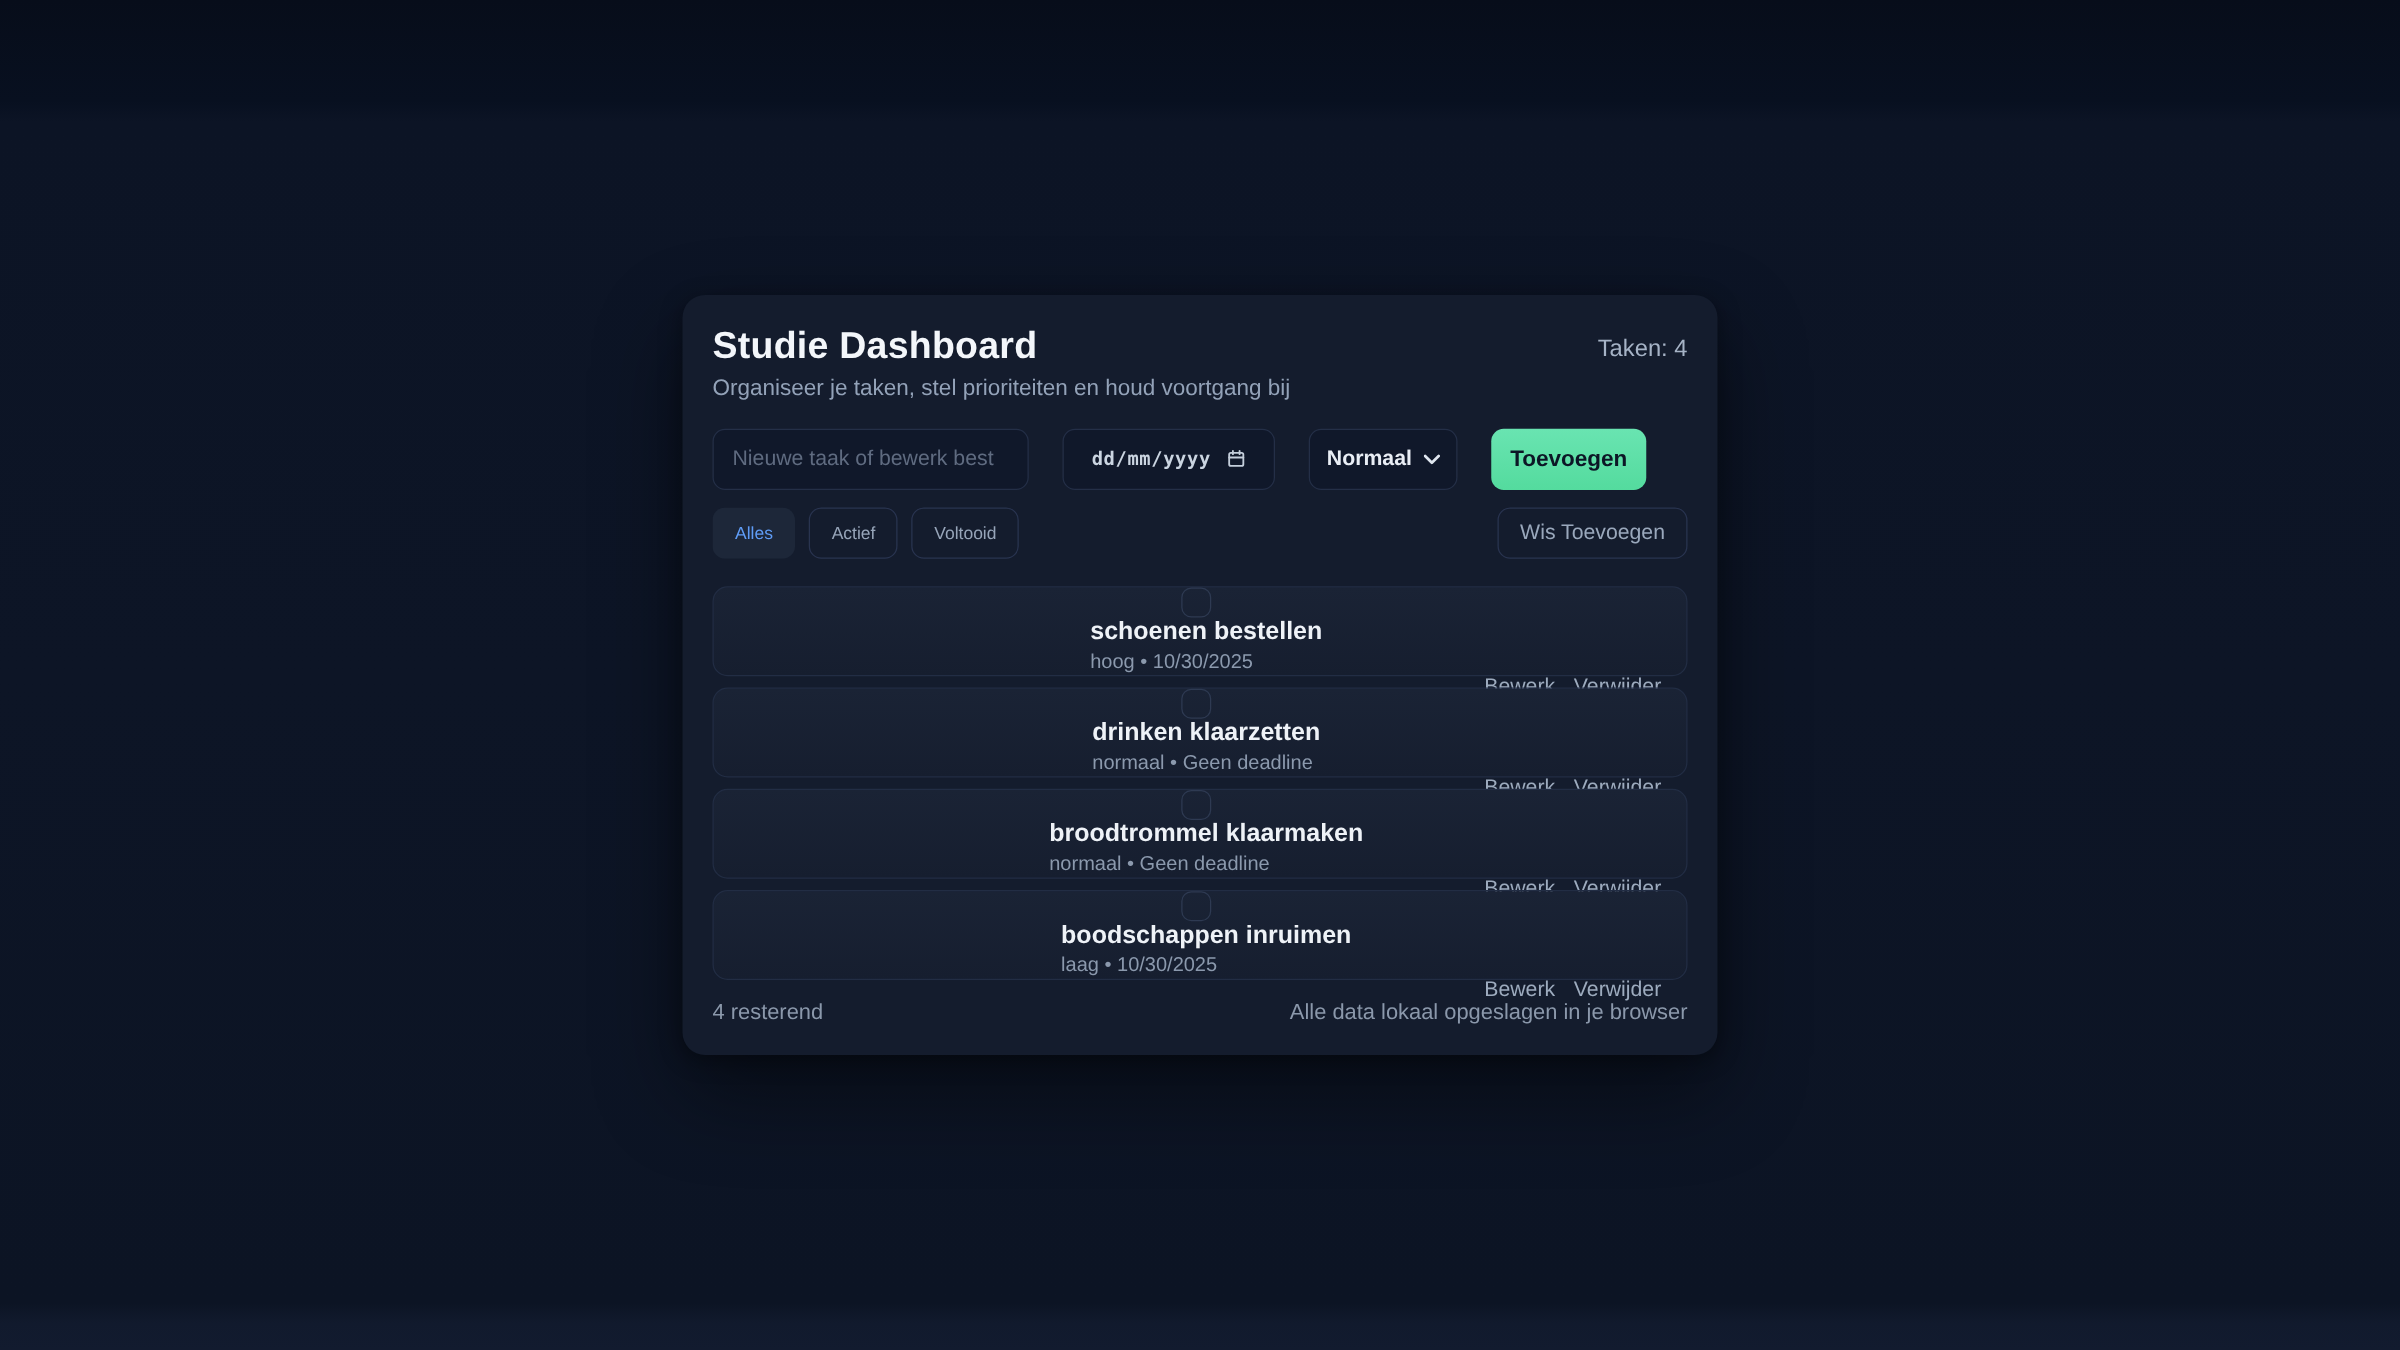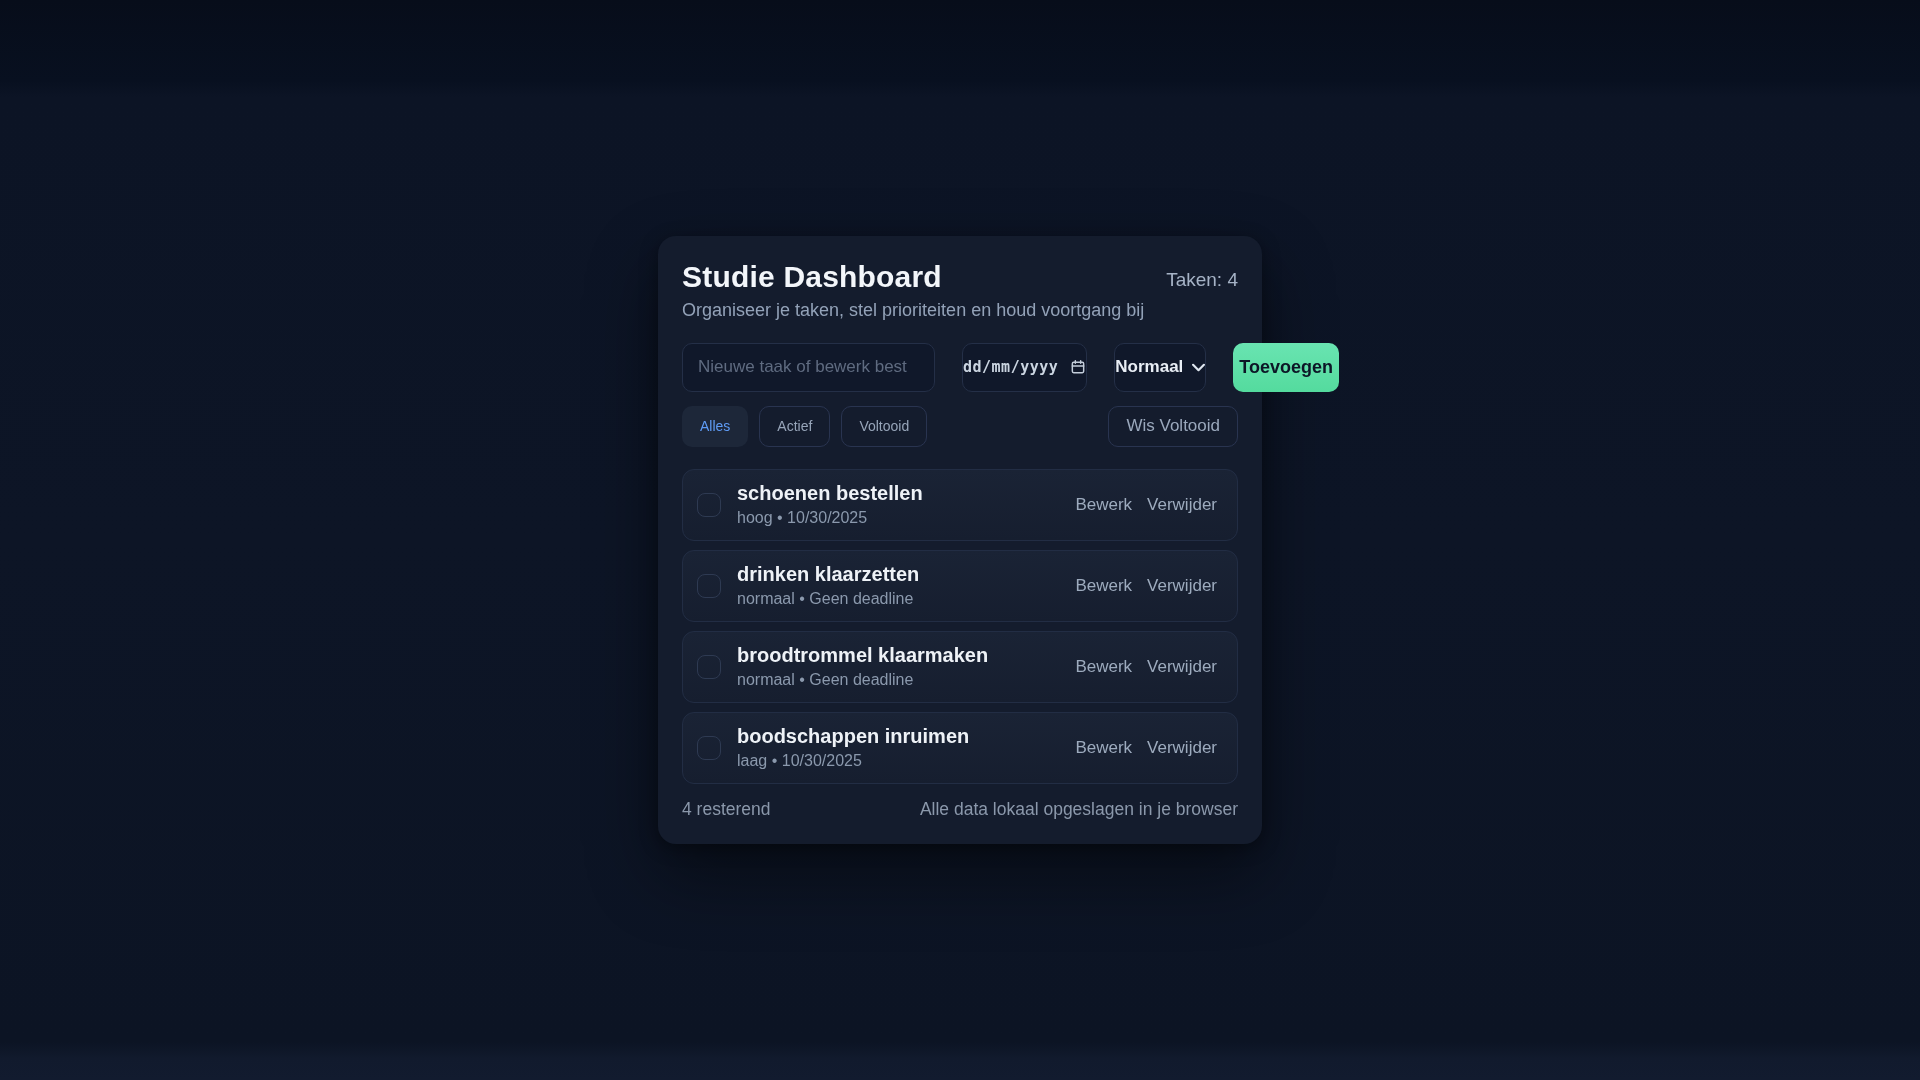--- a/index.html
+++ b/index.html
@@ -15,7 +15,7 @@
     overflow: hidden;
   }
   .card {
-    width: 604px; height: 608px;
+    width: 828px; height: 608px;
     background: #141c2d;
     border-radius: 18px;
     padding: 24px;

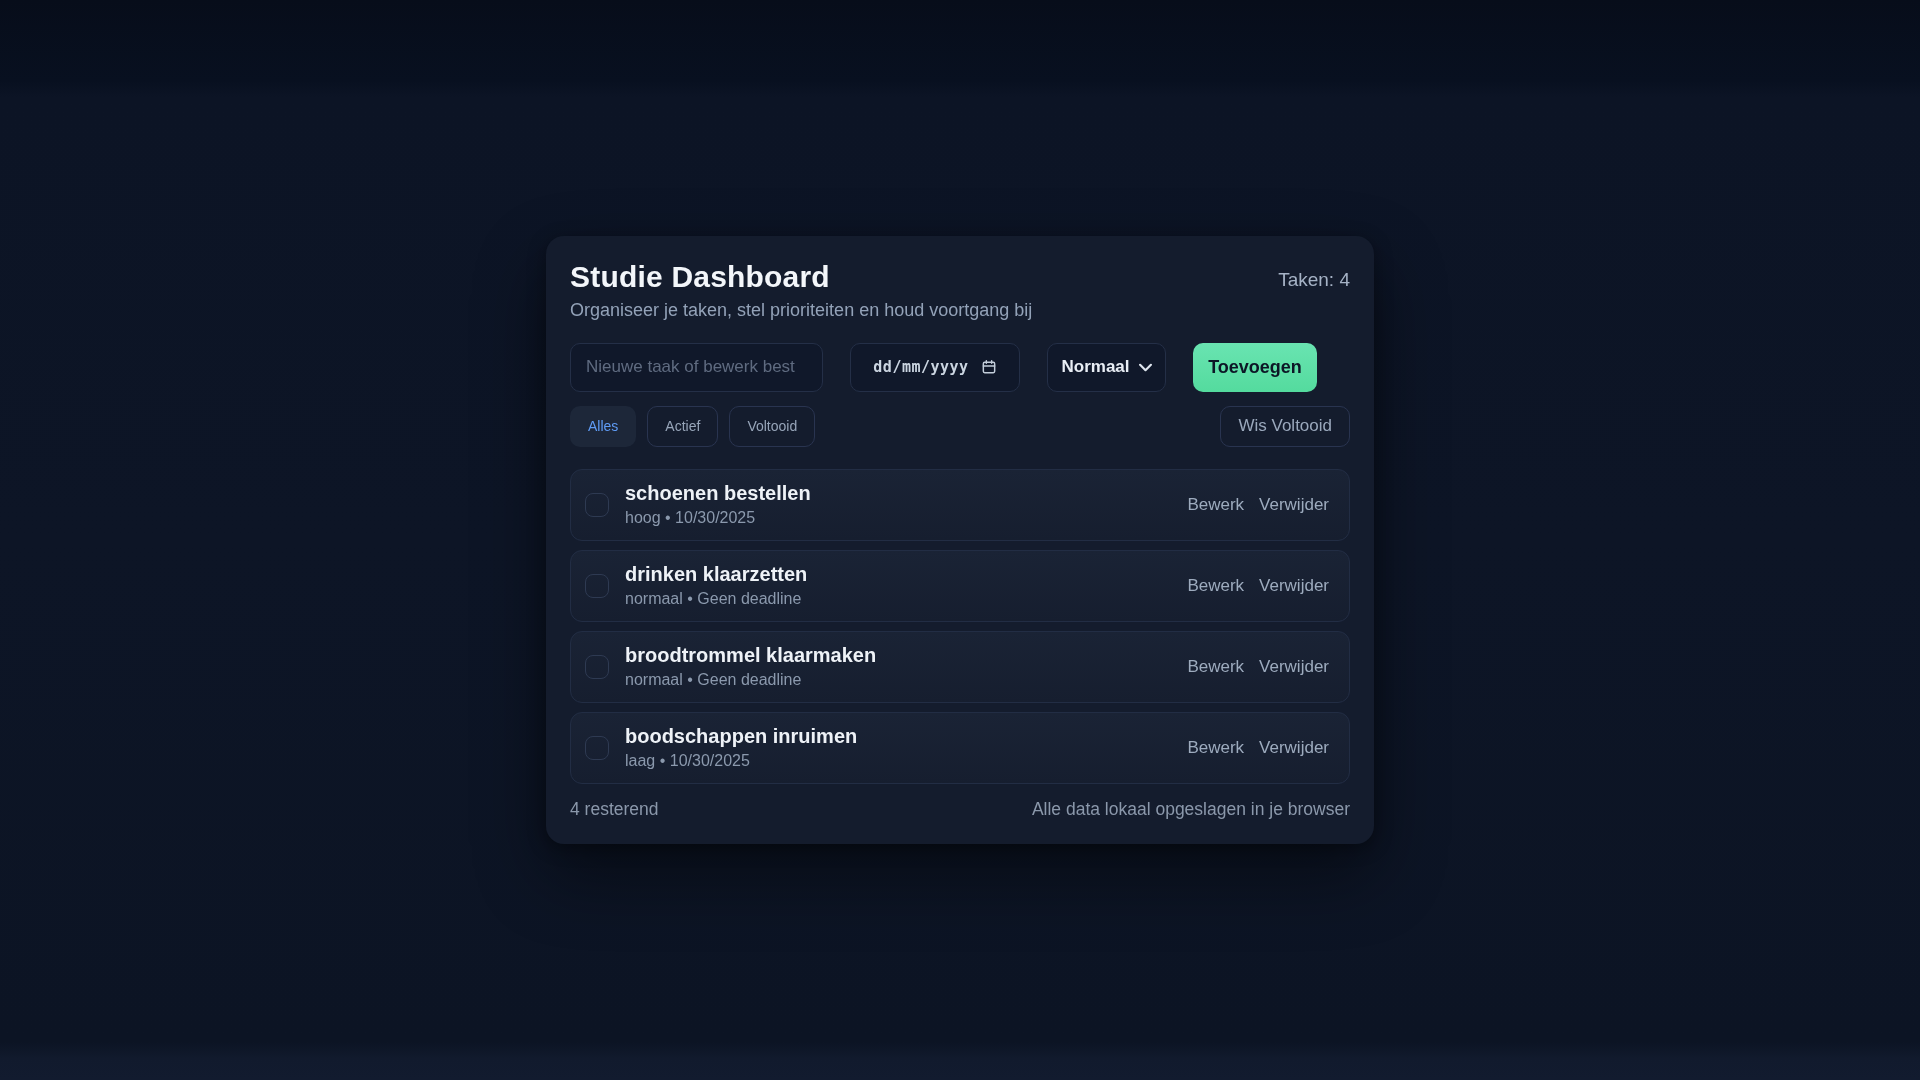--- a/index.html
+++ b/index.html
@@ -144,7 +144,7 @@
     <button class="chip chip-active">Alles</button>
     <button class="chip chip-inactive">Actief</button>
     <button class="chip chip-inactive">Voltooid</button>
-    <button class="clear-btn">Wis Voltooid</button>
+    <button class="clear-btn">Wis Toevoegen</button>
   </div>
 
   <div class="task-list">

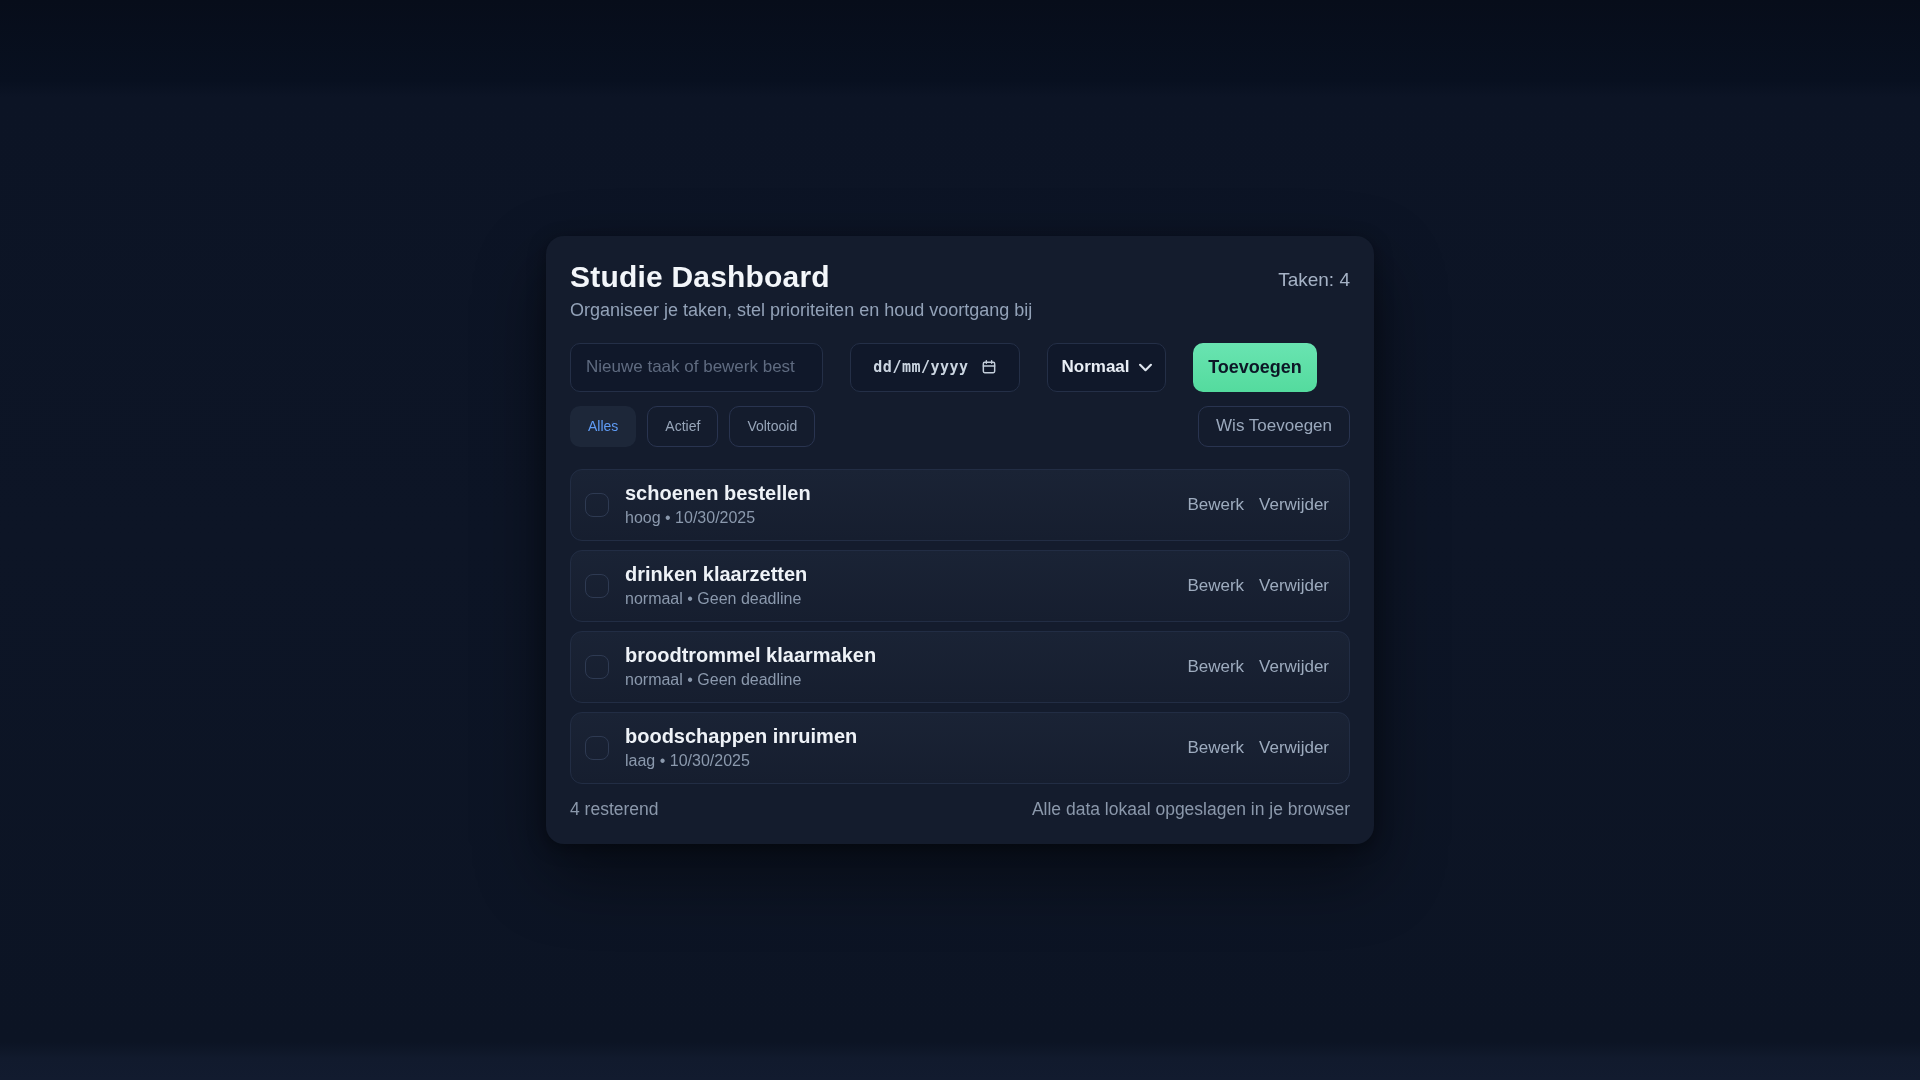--- a/index.html
+++ b/index.html
@@ -84,6 +84,7 @@
     border: 1px solid #222d44; border-radius: 12px;
     display: flex; align-items: center;
     padding: 0 20px 0 14px;
+    flex-direction: column;
   }
   .checkbox {
     width: 24px; height: 24px; flex: 0 0 24px;

